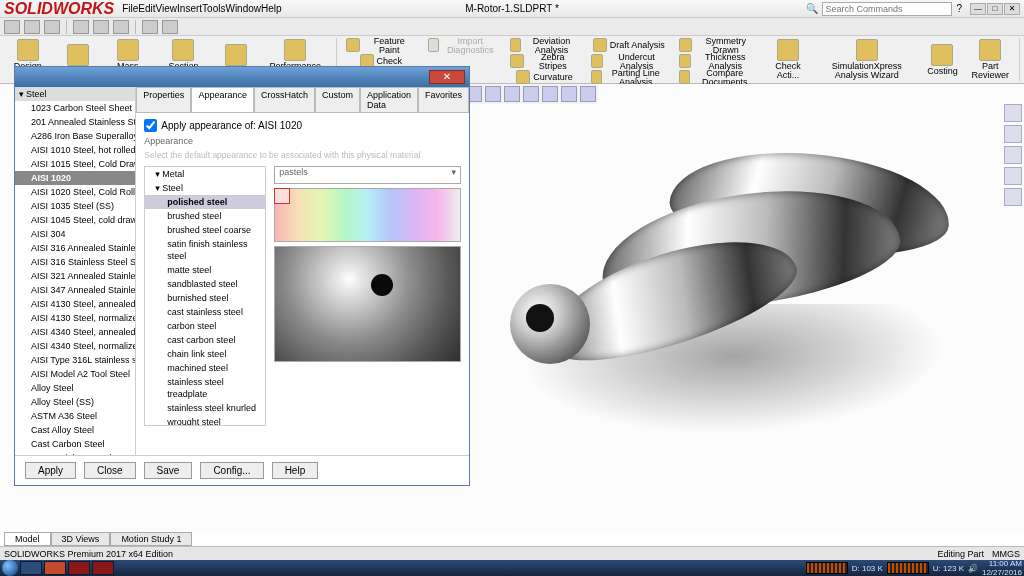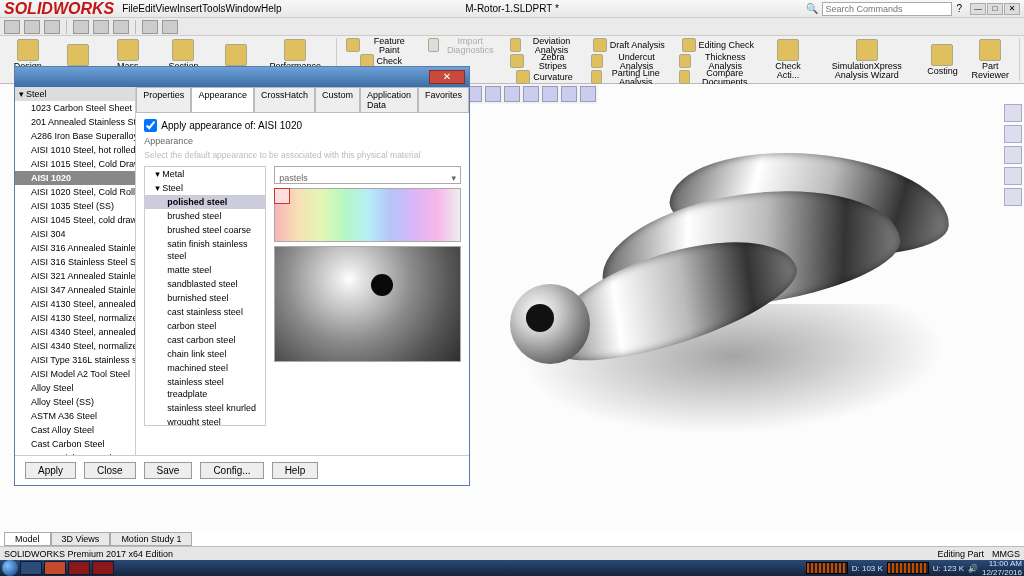--- a/index.html
+++ b/index.html
@@ -224,7 +224,7 @@
   <div class="rcol">
     <div class="rbtn small">
         <div class="ico"></div>
-        <span class="rlabel">Editing Check</span>
+        <span class="rlabel">Symmetry Drawn</span>
       </div>
     <div class="rbtn small">
         <div class="ico"></div>

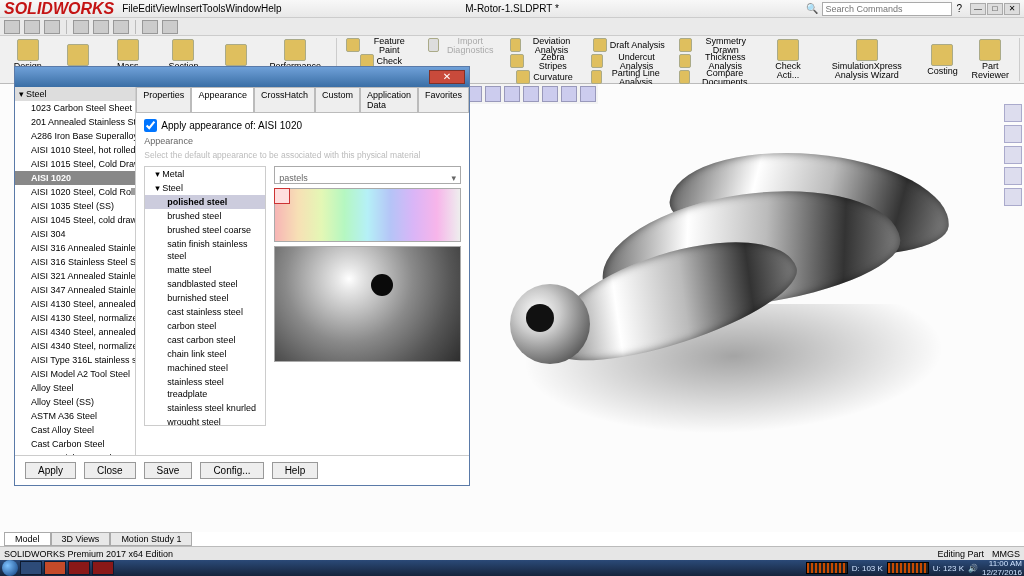--- a/index.html
+++ b/index.html
@@ -77,7 +77,7 @@
 .apptree .tn.sel{background:#ccd;}
 .apptree .tn.bold{font-weight:bold;}
 .preview-col{flex:1; display:flex; flex-direction:column; gap:4px;}
-.combo{height:18px;border:1px solid #aaa; display:flex;align-items:flex-end;padding:0 4px; font-size:9px; color:#666; justify-content:space-between;}
+.combo{height:18px;border:1px solid #aaa; display:flex;align-items:flex-start;padding:0 4px; font-size:9px; color:#666; justify-content:space-between;}
 .rainbow{height:54px; border:1px solid #aaa; background:linear-gradient(90deg,#f7b5b5,#f7e0b5,#e4f7b5,#b5f7c1,#b5f0f7,#b5c4f7,#dab5f7,#f7b5ea,#eee);}
 .swatch{position:relative;}
 .swatch::before{content:"";position:absolute;left:-1px;top:-1px;width:14px;height:14px;border:1px solid #c33;background:#ffdede;}

